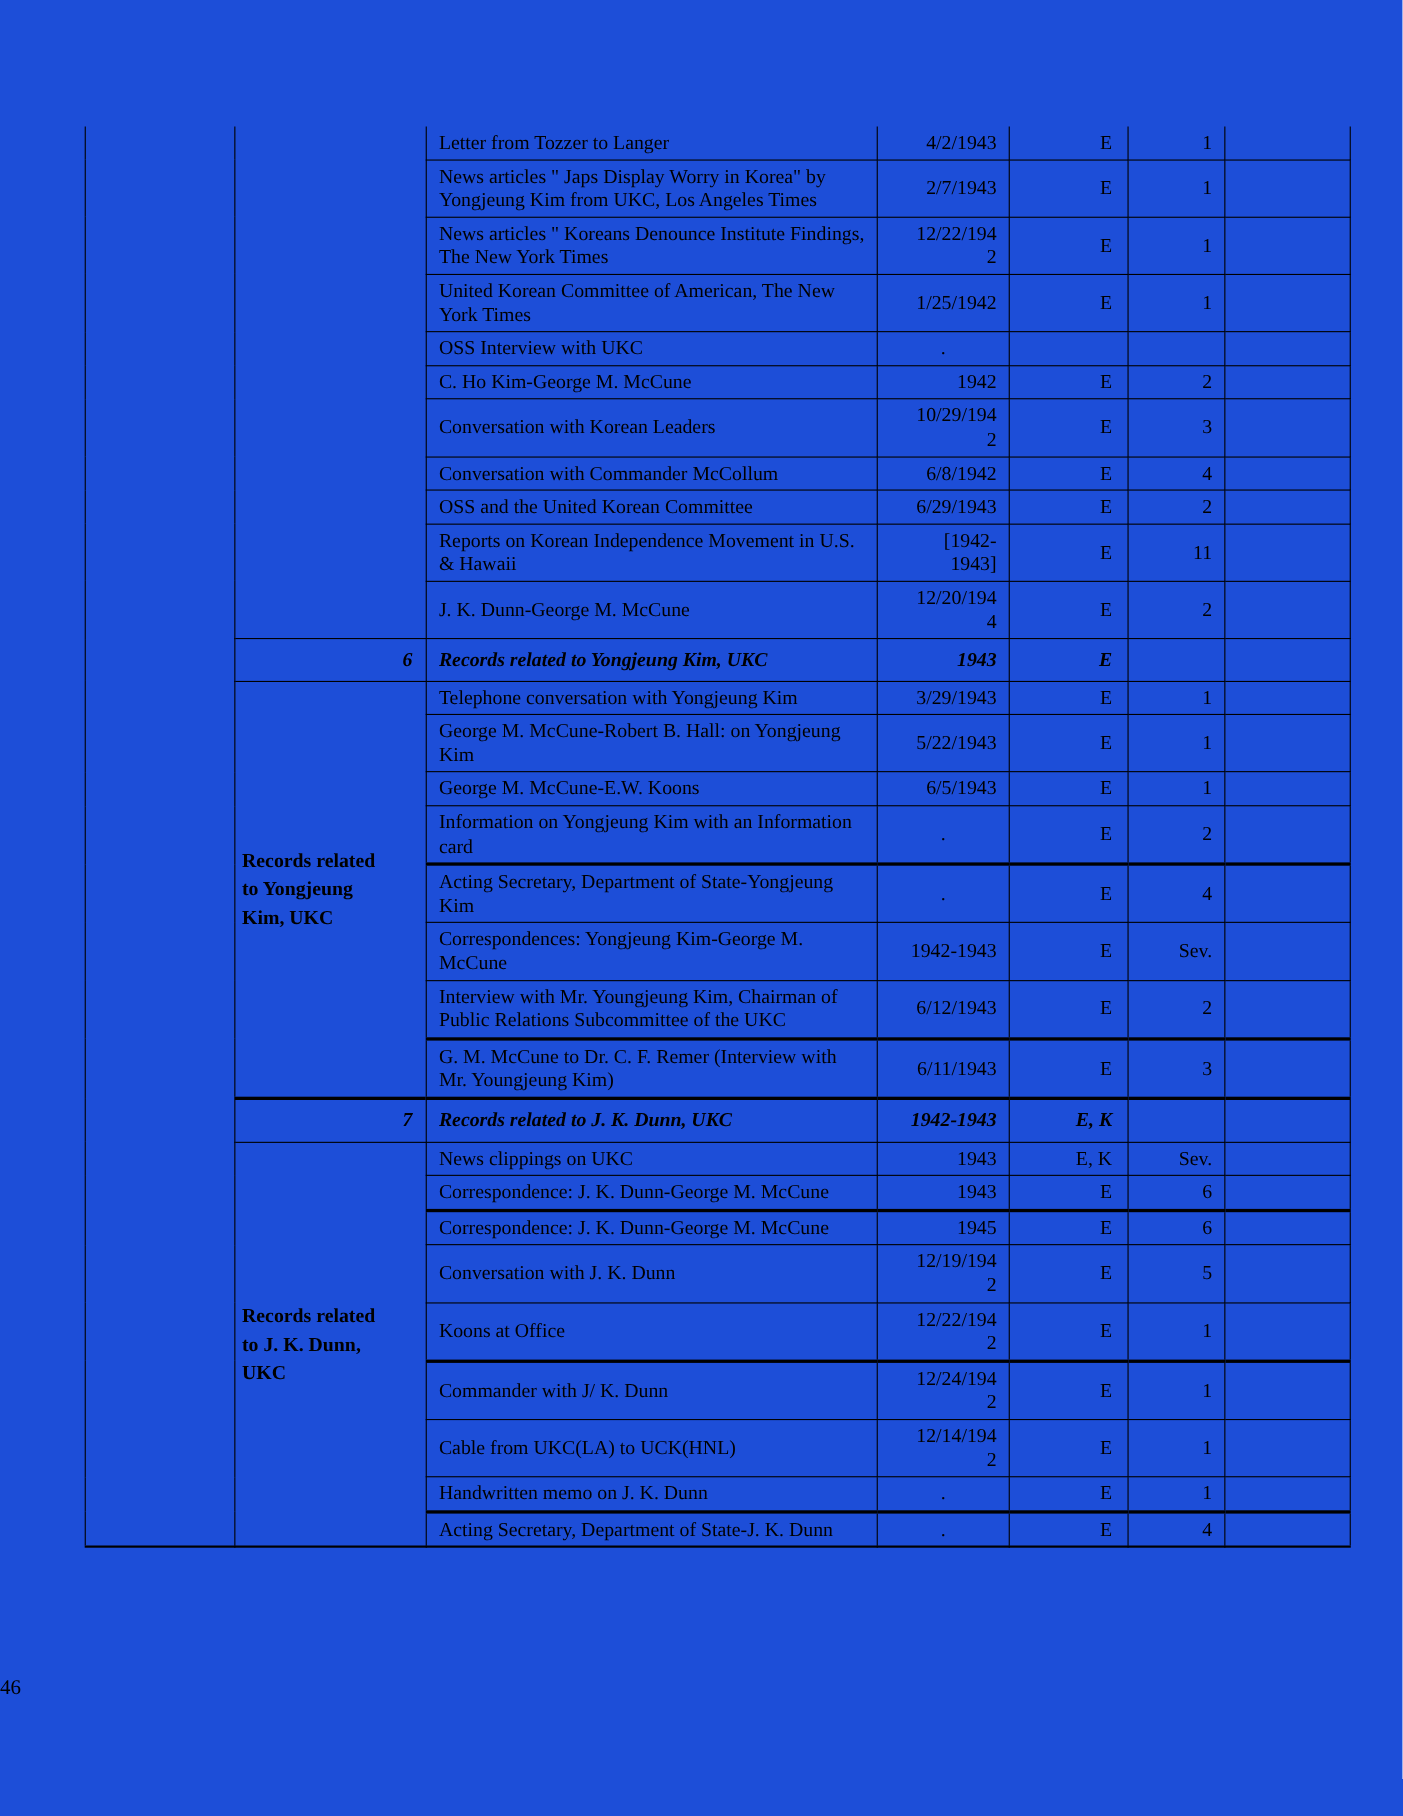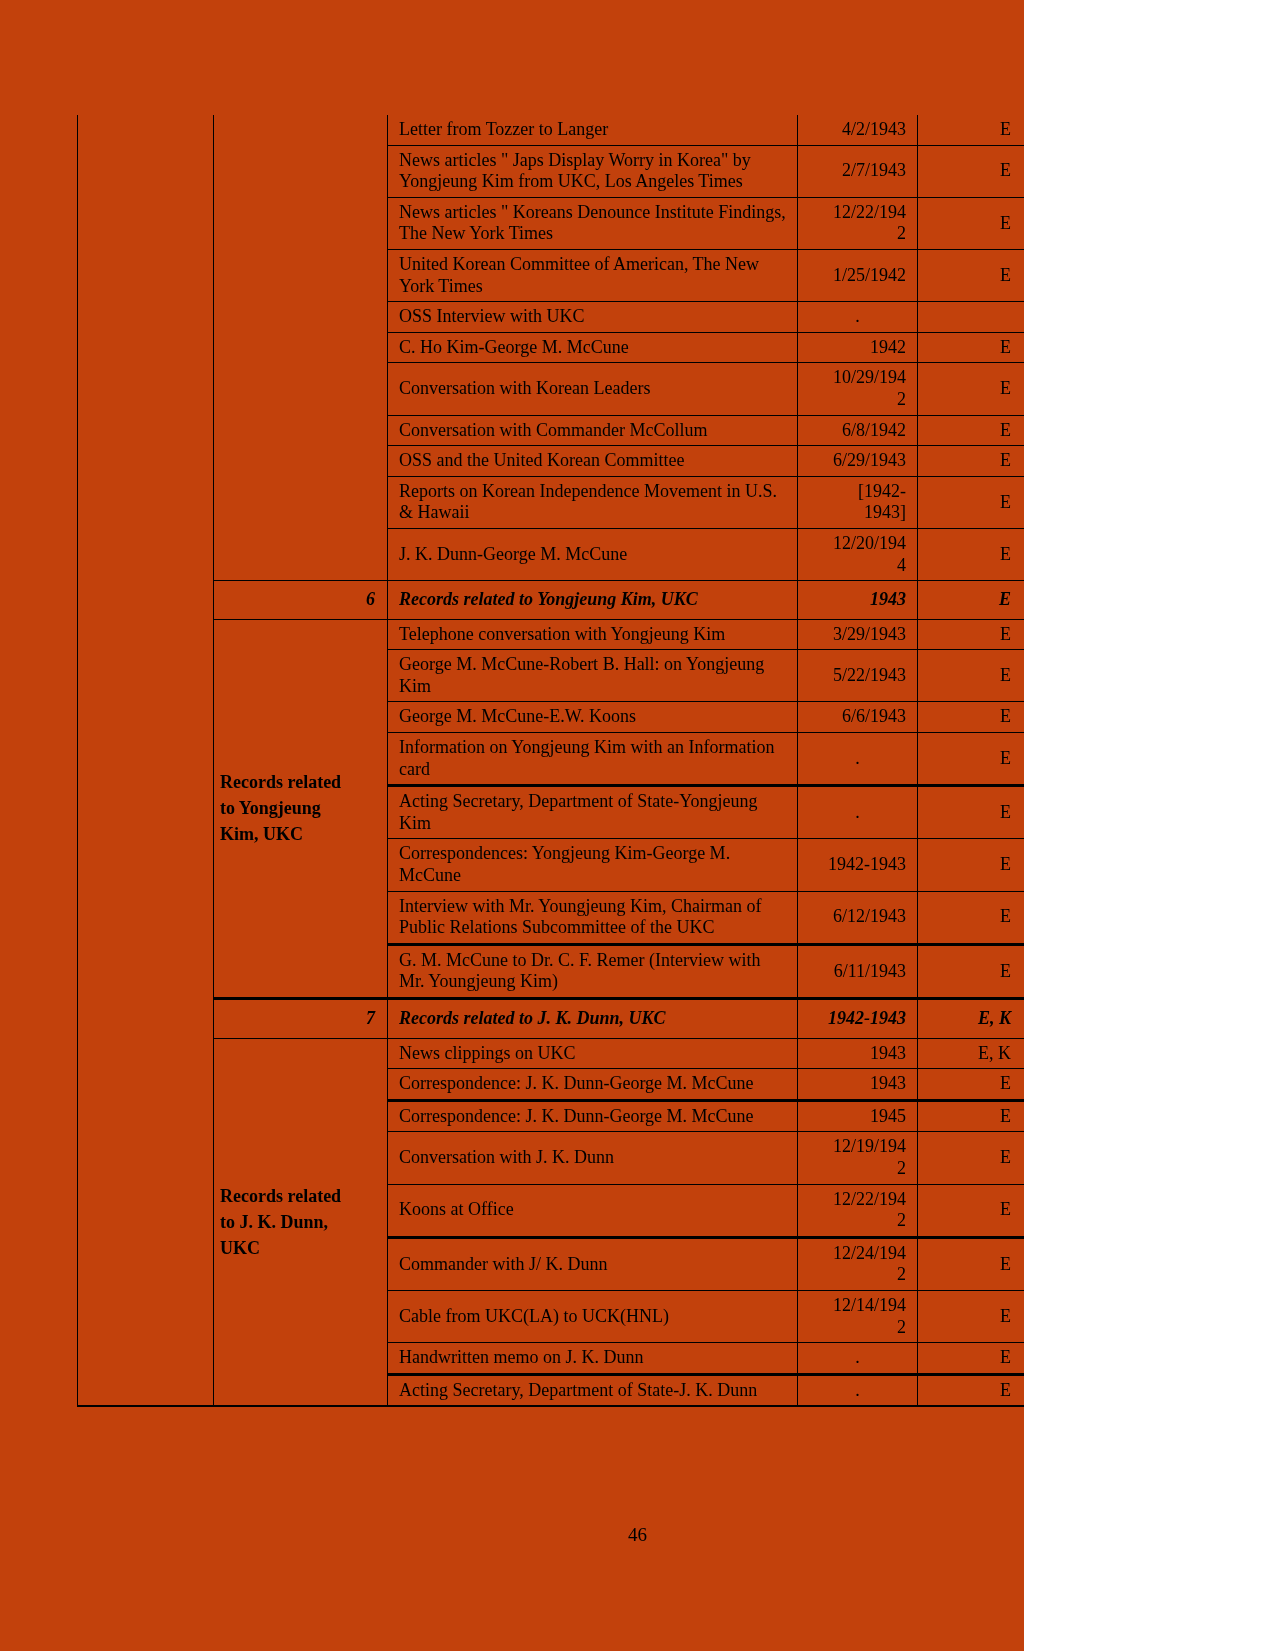--- a/index.html
+++ b/index.html
@@ -4,7 +4,7 @@
 <style>
   html,body{margin:0;padding:0;background:#ffffff;}
   .page{
-    position:relative;width:1024px;height:1651px;background:#c2410c;
+    position:relative;width:1275px;height:1651px;background:#1d4ed8;
     font-family:"Liberation Serif","DejaVu Serif",serif;color:#000;overflow:hidden;
   }
   table.archive{

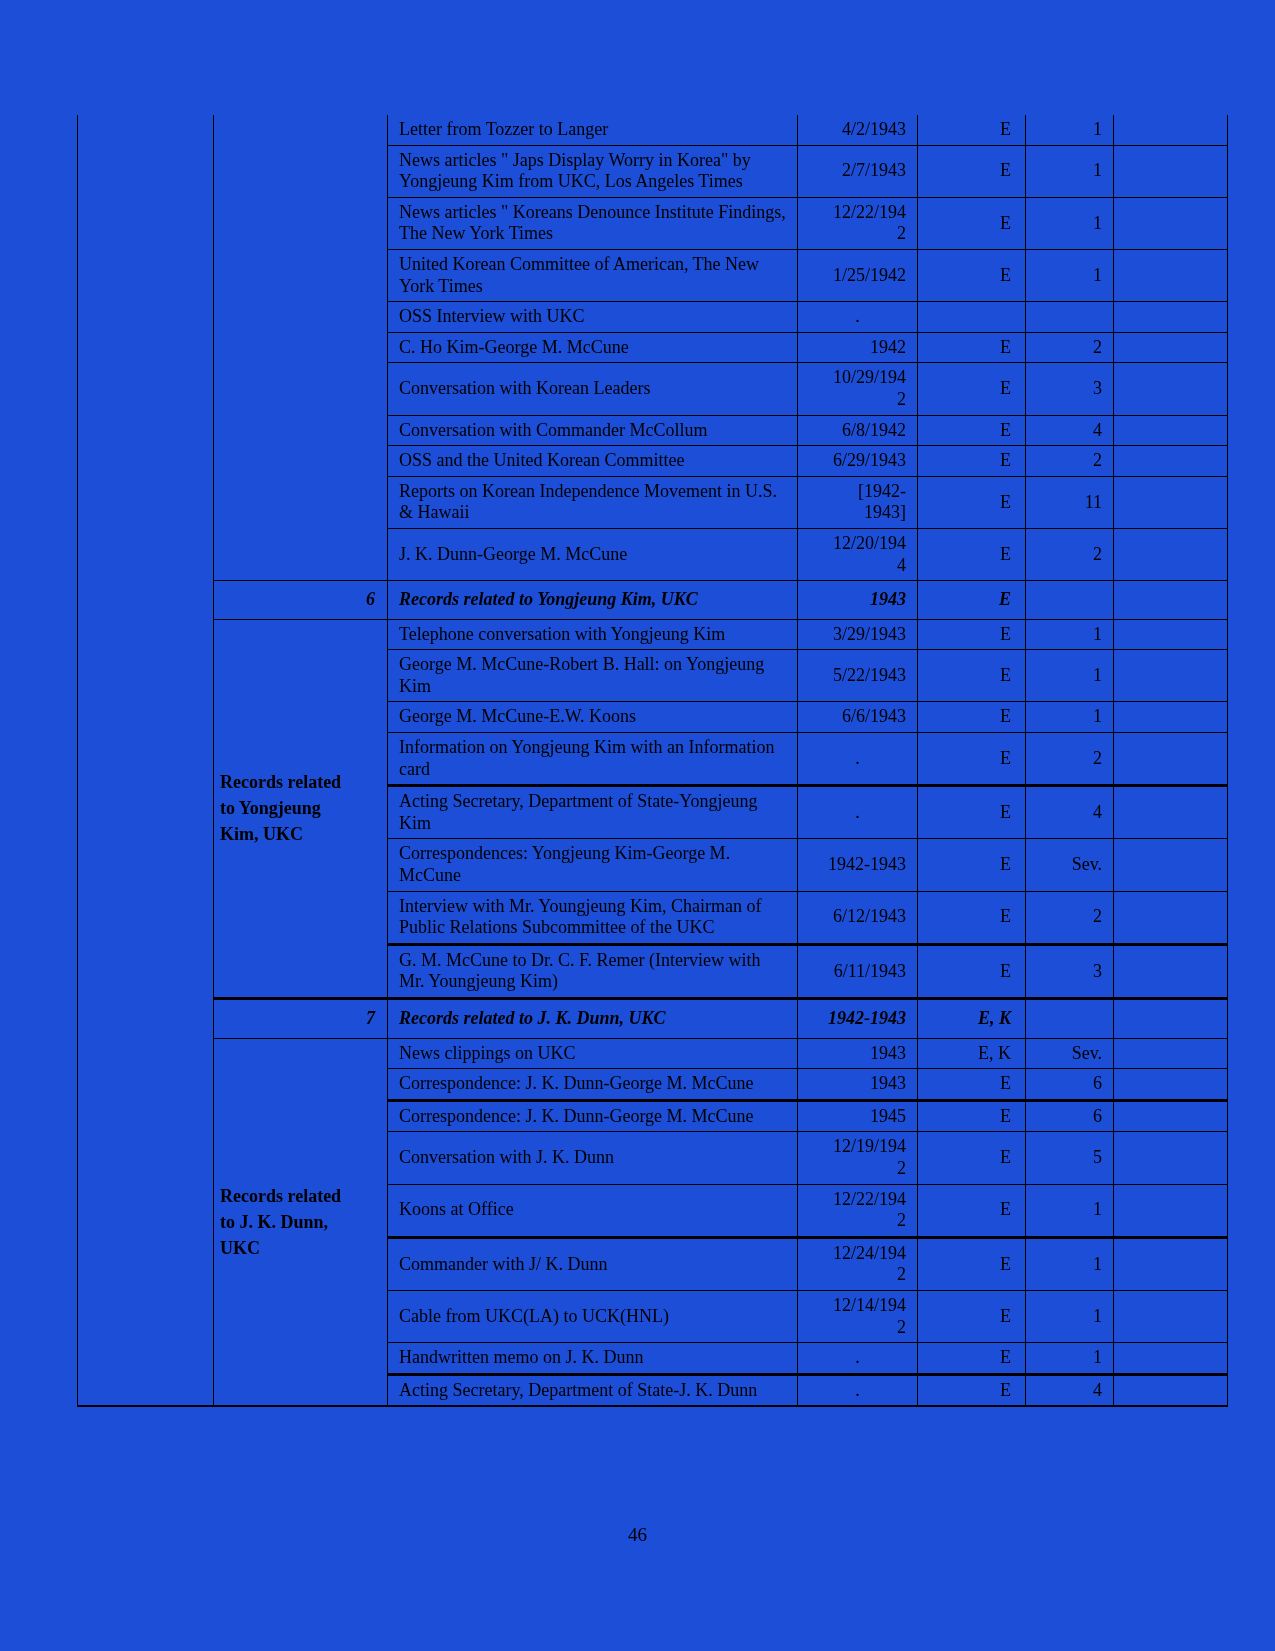--- a/index.html
+++ b/index.html
@@ -163,7 +163,7 @@
         </tr>
         <tr>
           <td class="title">George M. McCune-E.W. Koons</td>
-          <td class="date">6/6/1943</td>
+          <td class="date">6/5/1943</td>
           <td class="lang">E</td>
           <td class="qty">1</td>
           <td class="blank"></td>

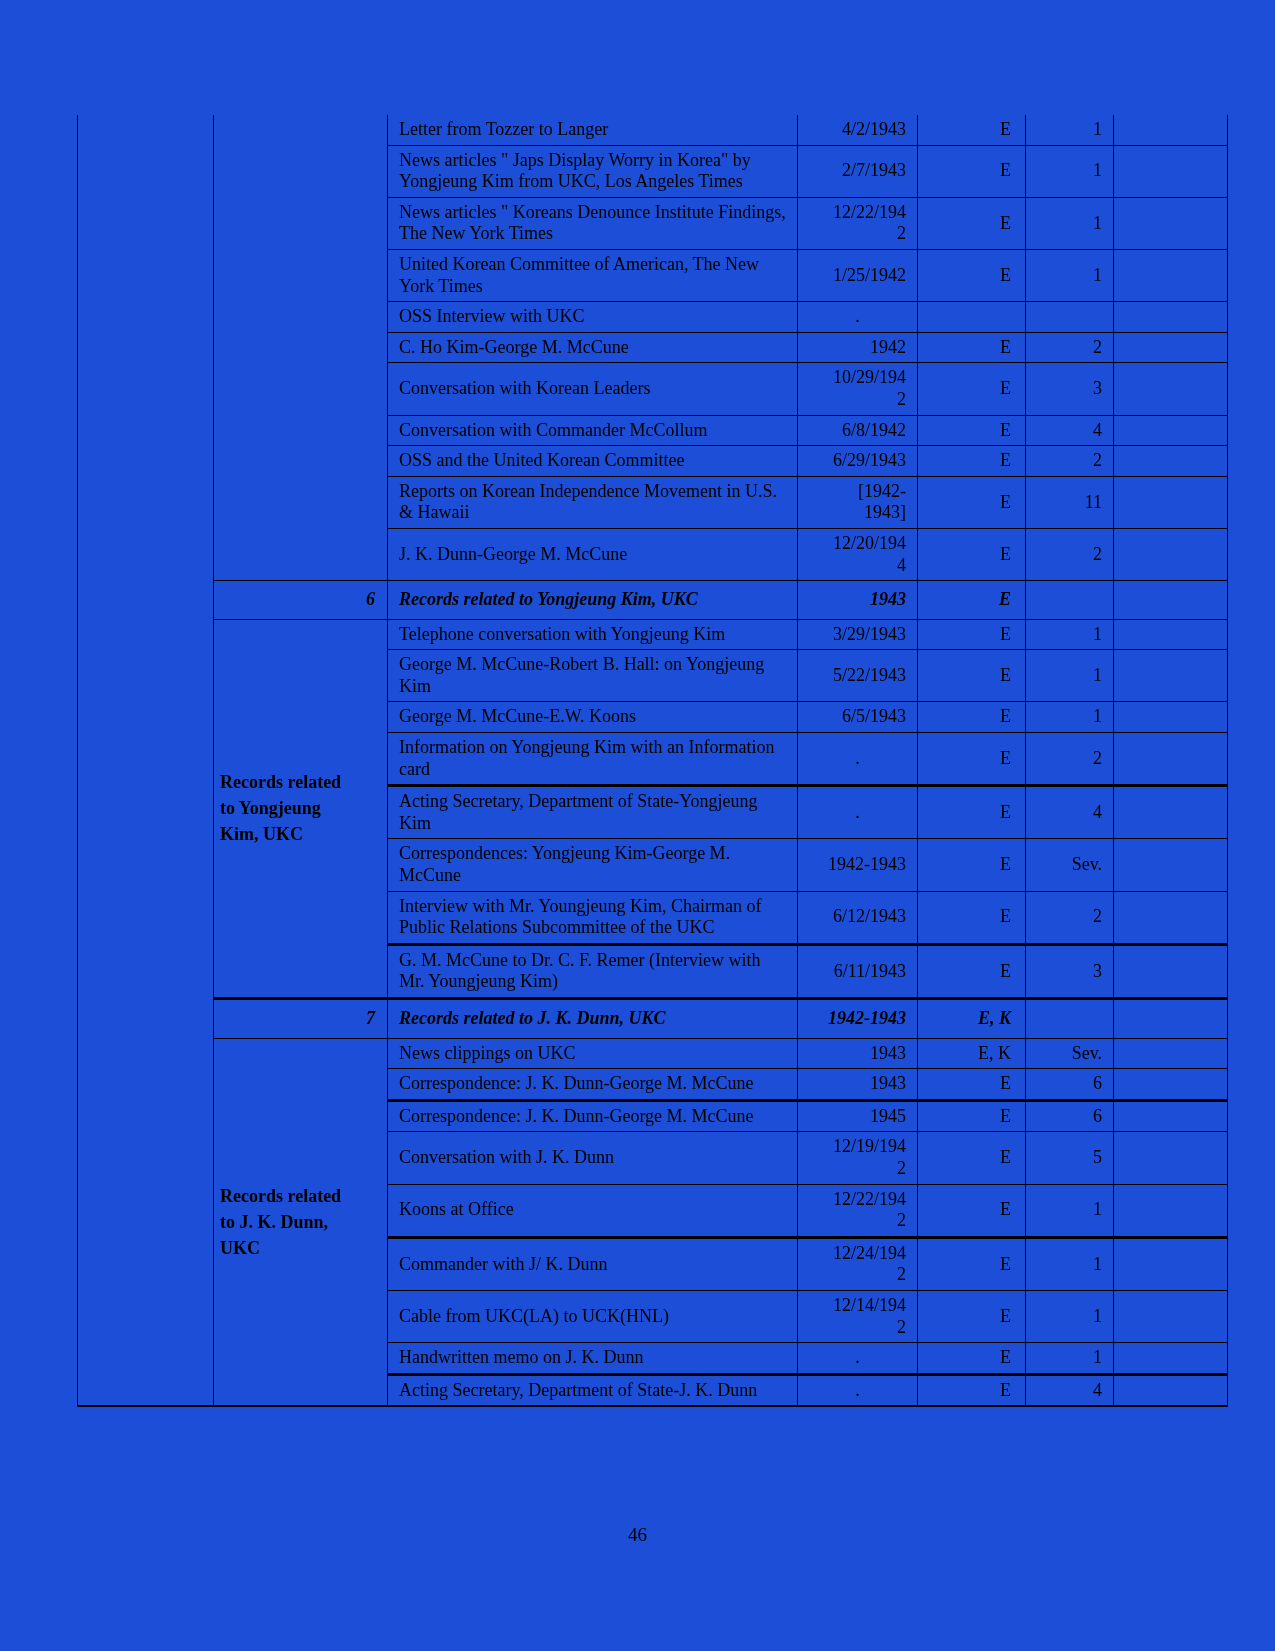--- a/index.html
+++ b/index.html
@@ -34,7 +34,7 @@
   tr.sect > td.num{text-align:right;padding-right:12px;}
   tr.ttop > td{border-top-width:3px;}
   .pageno{
-    position:absolute;top:1524px;left:0;width:1275px;text-align:center;
+    position:absolute;top:1524px;left:0;width:1275px;
     font-size:19px;color:#000;
   }
 </style>

